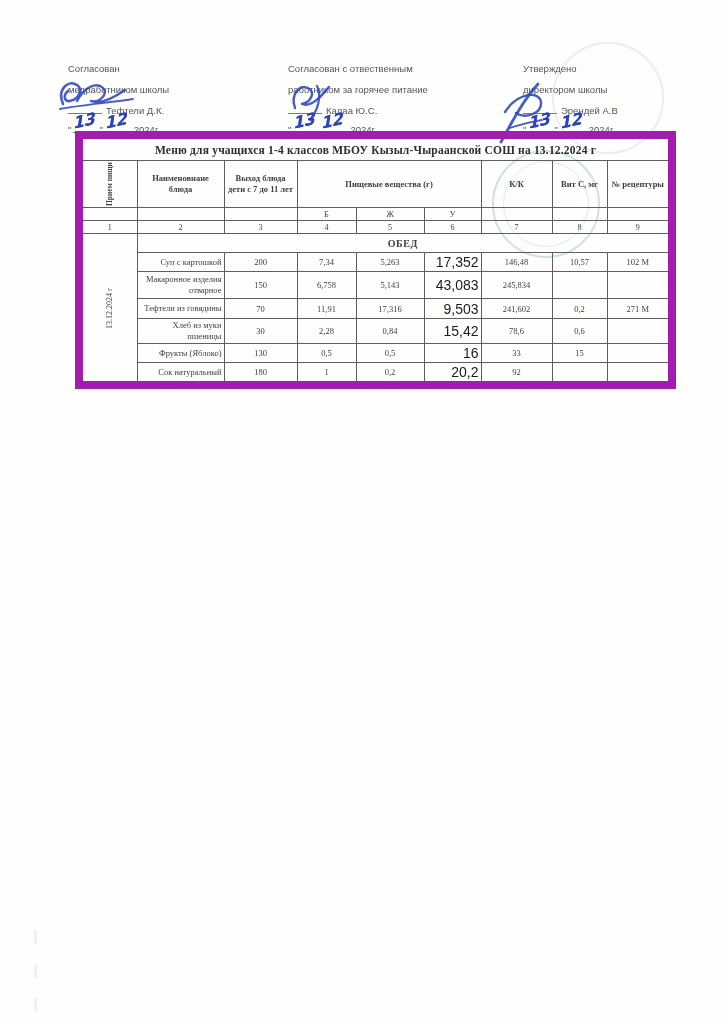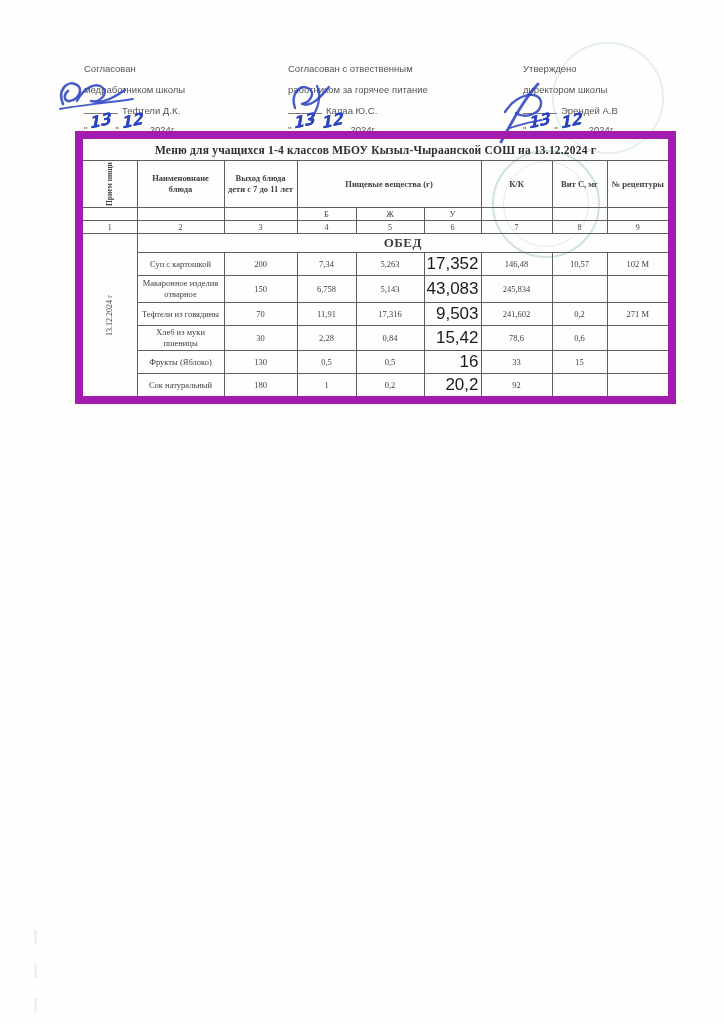--- a/index.html
+++ b/index.html
@@ -81,7 +81,7 @@
 <div class="stamp stamp-a"></div>
 <div class="stamp stamp-b"></div>
 
-<div class="approval" style="left:84px;top:64px;width:170px;">
+<div class="approval" style="left:68px;top:64px;width:170px;">
   <div class="role1">Согласован</div>
   <div class="role2">медработником школы</div>
   <div class="sig-line">

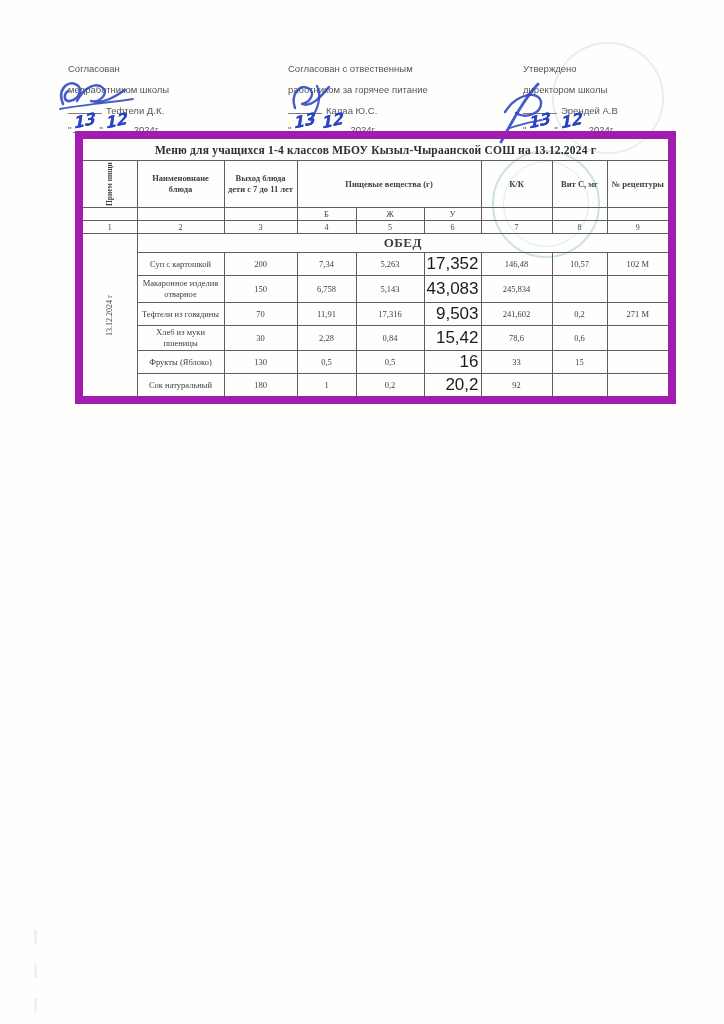--- a/index.html
+++ b/index.html
@@ -53,7 +53,7 @@
   .row-bju{height:13px;}
   .row-num{height:13px;font-size:8px;}
   .row-obed{height:19px;}
-  .obed{font-weight:700;text-align:center;font-size:13px;letter-spacing:.5px;}
+  .obed{font-weight:700;text-align:center;font-size:10px;letter-spacing:.5px;}
   .vert{
     writing-mode:vertical-rl;transform:rotate(180deg);
     margin:0 auto;text-align:center;line-height:1.5;

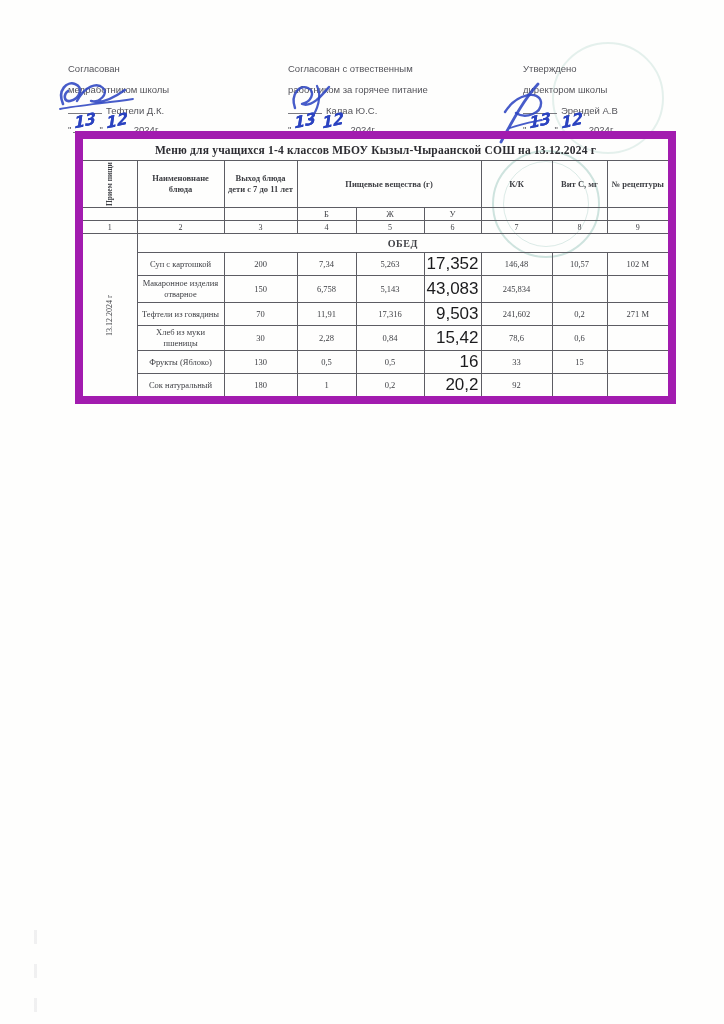--- a/index.html
+++ b/index.html
@@ -60,7 +60,7 @@
   }
   .vert-meal{height:44px;font-size:7.5px;font-weight:700;}
   .vert-date{height:100px;font-size:8px;}
-  .dish{text-align:center;padding-left:3px;line-height:1.25;}
+  .dish{text-align:right;padding-left:3px;line-height:1.25;}
   .u-num{
     font-family:"Liberation Sans",sans-serif;
     font-size:17px;color:#1b1b1d;

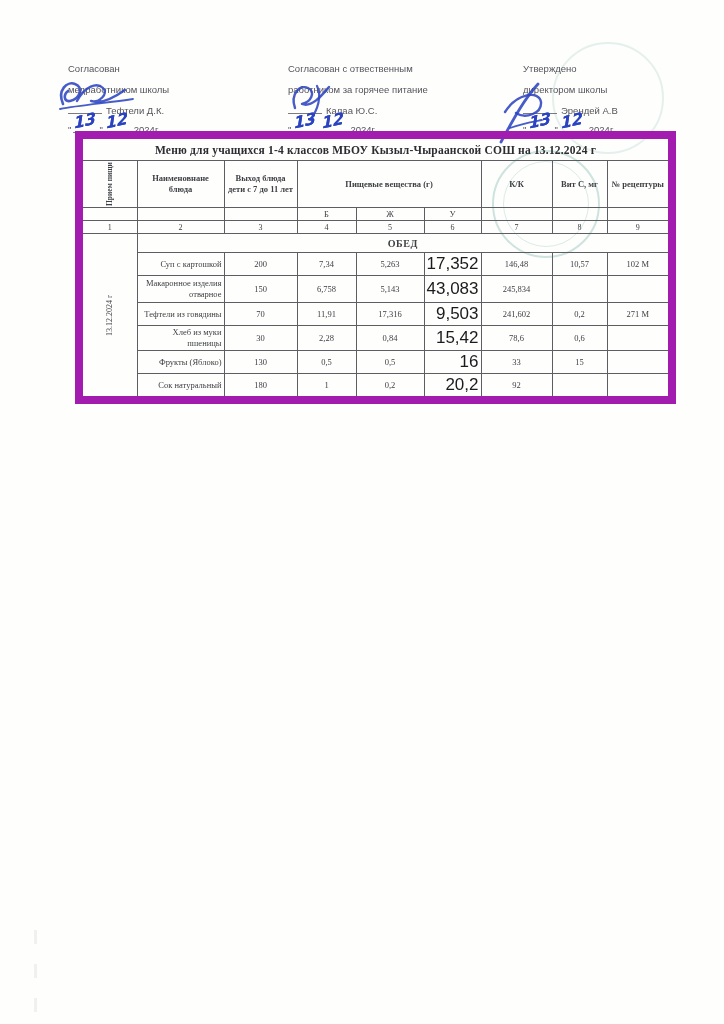--- a/index.html
+++ b/index.html
@@ -63,7 +63,7 @@
   .dish{text-align:right;padding-left:3px;line-height:1.25;}
   .u-num{
     font-family:"Liberation Sans",sans-serif;
-    font-size:17px;color:#1b1b1d;
+    font-size:14px;color:#1b1b1d;
     text-align:right;padding-right:3px;font-weight:400;
   }
   .r1{height:17px;}.r2{height:27px;}.r3{height:20px;}.r4{height:25px;}.r5{height:15px;margin-top:40px;}.r6{height:17px;}

